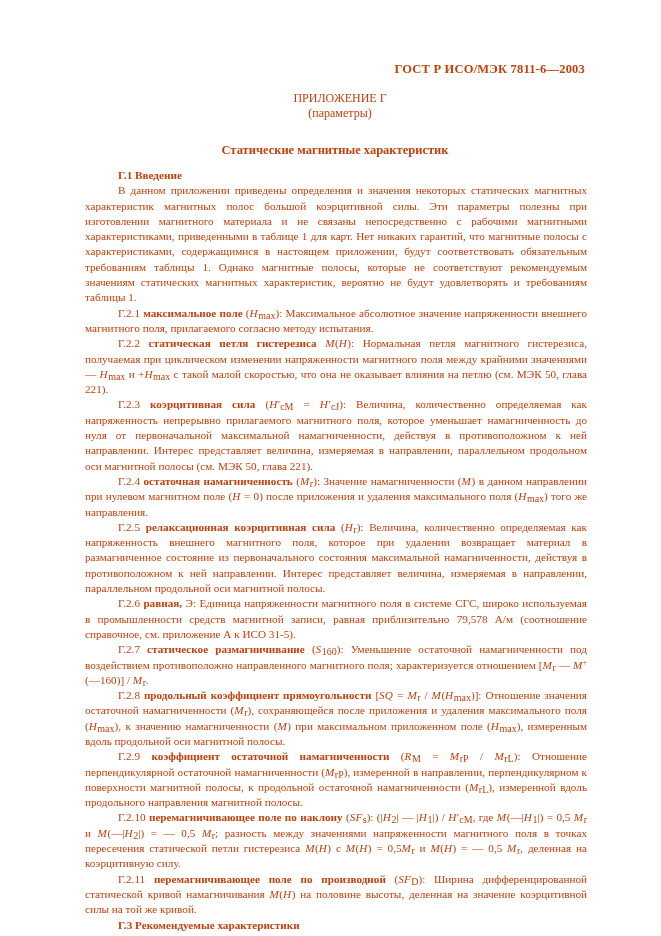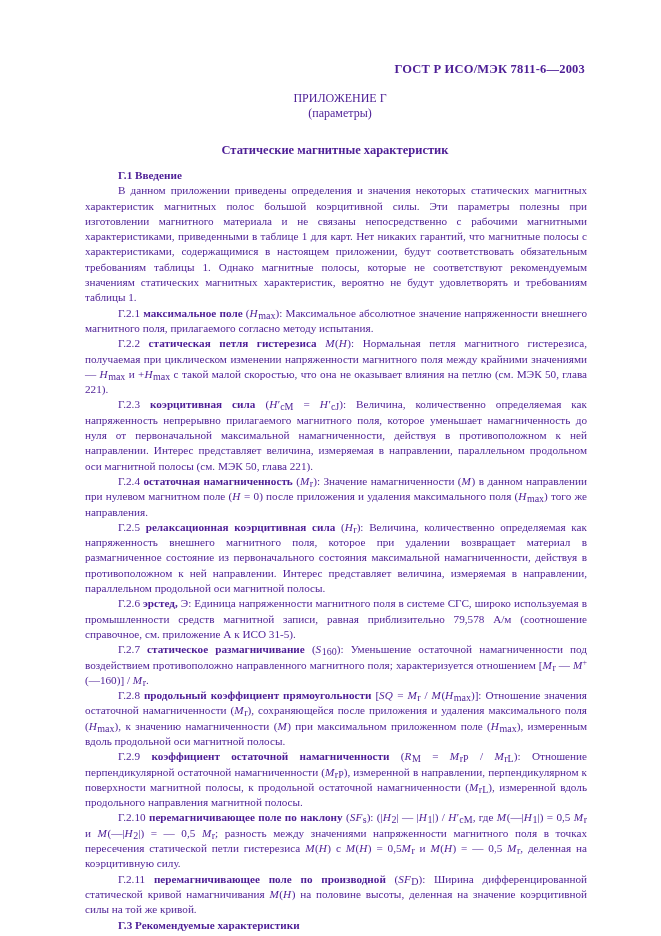--- a/index.html
+++ b/index.html
@@ -9,7 +9,7 @@
     height: 936px;
     background: #ffffff;
     font-family: "Liberation Serif", "DejaVu Serif", serif;
-    color: #4c1d95;
+    color: #c2410c;
     overflow: hidden;
   }
   .doc-header {

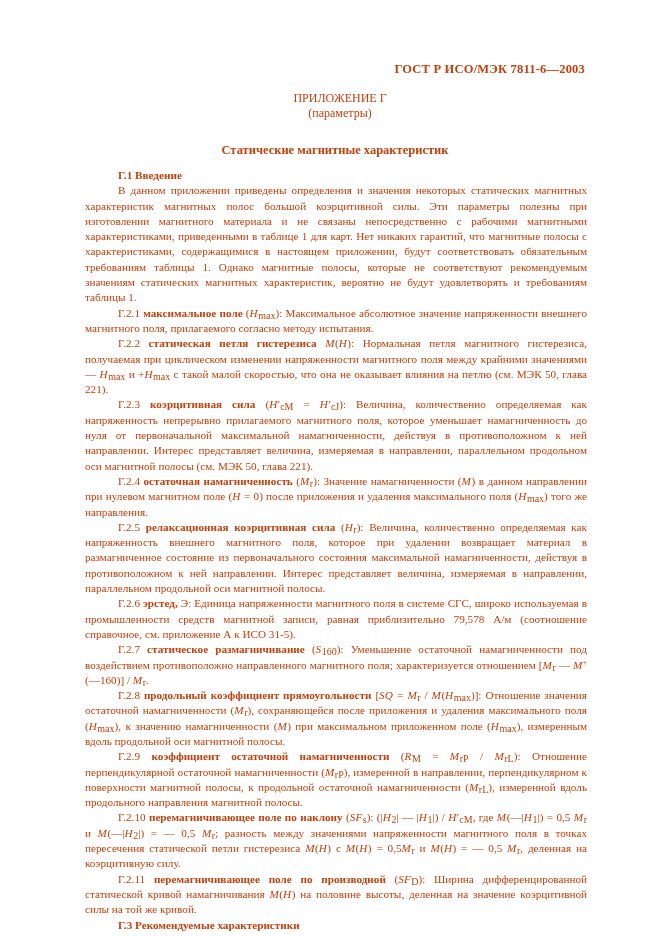--- a/index.html
+++ b/index.html
@@ -79,7 +79,7 @@
       <p class="para">Г.2.3 <b>коэрцитивная сила</b> (<i>H</i>′<sub>cM</sub> = <i>H</i>′<sub>cJ</sub>): Величина, количественно определяемая как напряженность непрерывно прилагаемого магнитного поля, которое уменьшает намагниченность до нуля от первоначальной максимальной намагниченности, действуя в противоположном к ней направлении. Интерес представляет величина, измеряемая в направлении, параллельном продольном оси магнитной полосы (см. МЭК 50, глава 221).</p>
       <p class="para">Г.2.4 <b>остаточная намагниченность</b> (<i>M</i><sub>r</sub>): Значение намагниченности (<i>M</i>) в данном направлении при нулевом магнитном поле (<i>H</i> = 0) после приложения и удаления максимального поля (<i>H</i><sub>max</sub>) того же направления.</p>
       <p class="para">Г.2.5 <b>релаксационная коэрцитивная сила</b> (<i>H</i><sub>r</sub>): Величина, количественно определяемая как напряженность внешнего магнитного поля, которое при удалении возвращает материал в размагниченное состояние из первоначального состояния максимальной намагниченности, действуя в противоположном к ней направлении. Интерес представляет величина, измеряемая в направлении, параллельном продольной оси магнитной полосы.</p>
-      <p class="para">Г.2.6 <b>эрстед,</b> Э: Единица напряженности магнитного поля в системе СГС, широко используемая в промышленности средств магнитной записи, равная приблизительно 79,578 А/м (соотношение справочное, см. приложение А к ИСО 31-5).</p>
+      <p class="para">Г.2.6 <b>равная,</b> Э: Единица напряженности магнитного поля в системе СГС, широко используемая в промышленности средств магнитной записи, равная приблизительно 79,578 А/м (соотношение справочное, см. приложение А к ИСО 31-5).</p>
       <p class="para">Г.2.7 <b>статическое размагничивание</b> (<i>S</i><sub>160</sub>): Уменьшение остаточной намагниченности под воздействием противоположно направленного магнитного поля; характеризуется отношением [<i>M</i><sub>r</sub> — <i>M</i><sup>+</sup> (—160)] / <i>M</i><sub>r</sub>.</p>
       <p class="para">Г.2.8 <b>продольный коэффициент прямоугольности</b> [<i>SQ</i> = <i>M</i><sub>r</sub> / <i>M</i>(<i>H</i><sub>max</sub>)]: Отношение значения остаточной намагниченности (<i>M</i><sub>r</sub>), сохраняющейся после приложения и удаления максимального поля (<i>H</i><sub>max</sub>), к значению намагниченности (<i>M</i>) при максимальном приложенном поле (<i>H</i><sub>max</sub>), измеренным вдоль продольной оси магнитной полосы.</p>
       <p class="para">Г.2.9 <b>коэффициент остаточной намагниченности</b> (<i>R</i><sub>M</sub> = <i>M</i><sub>rP</sub> / <i>M</i><sub>rL</sub>): Отношение перпендикулярной остаточной намагниченности (<i>M</i><sub>rP</sub>), измеренной в направлении, перпендикулярном к поверхности магнитной полосы, к продольной остаточной намагниченности (<i>M</i><sub>rL</sub>), измеренной вдоль продольного направления магнитной полосы.</p>

